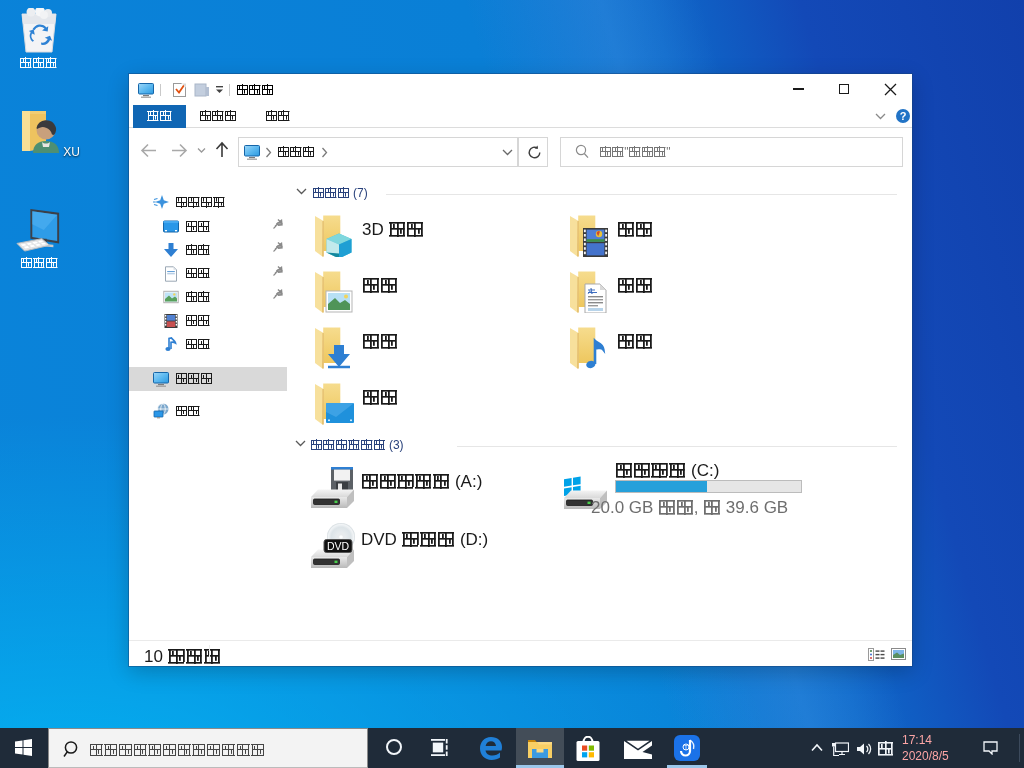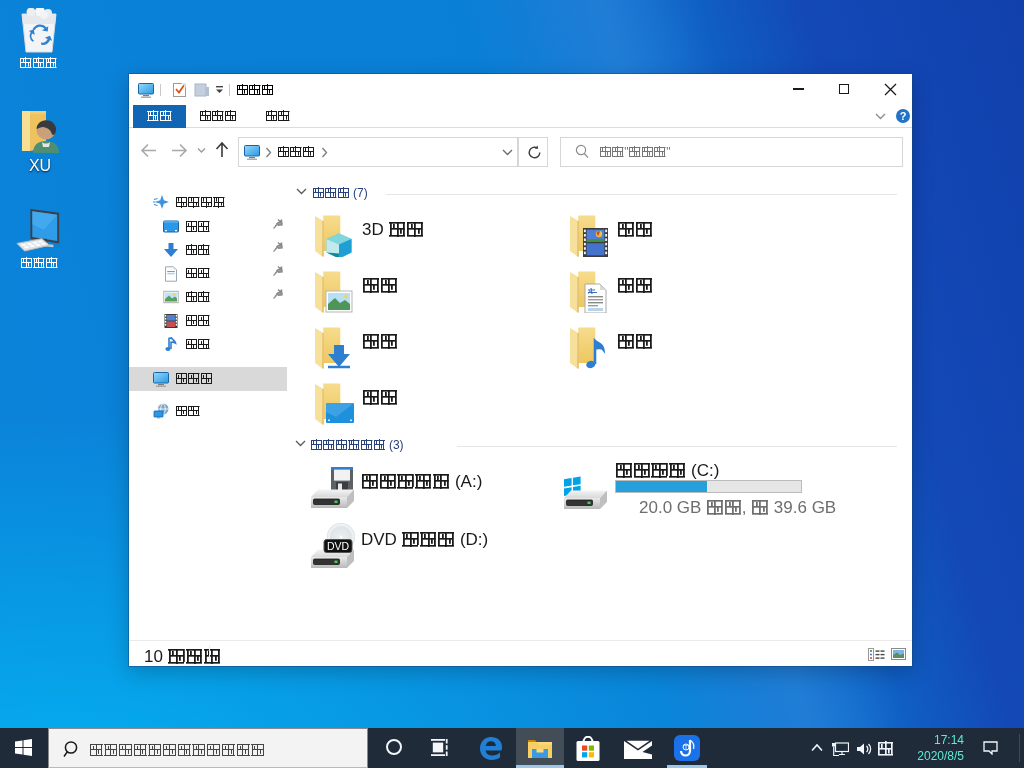--- a/index.html
+++ b/index.html
@@ -64,7 +64,7 @@
 <path d="M13 45 c0-8 5-12 13-12 c8 0 13 4 13 12 z" fill="#4e8f72"></path>
 <path d="M22 34 c2 2 6 2 8 0 l-1 5 -6 0 z" fill="#e8e6e2"></path>
 </svg>
-<div class="abs white" style="left:0px;top:157px;width:80px;text-align:center;font-size:16px;font-family:'Liberation Sans';text-shadow:0 1px 2px rgba(0,0,0,.8)">XU</div>
+<div class="abs white" style="left:0px;top:145px;width:80px;text-align:right;font-size:12px;font-family:'Liberation Sans';text-shadow:0 1px 2px rgba(0,0,0,.8)">XU</div>
 <svg class="abs" style="left:15px;top:207px" width="48" height="46" viewBox="0 0 50 48">
 <path d="M16 2 L46 6 L46 38 L16 33 Z" fill="#3c4049"></path>
 <path d="M18 4.5 L44 8.2 L44 35.5 L18 31.2 Z" fill="#2e9ce8"></path>

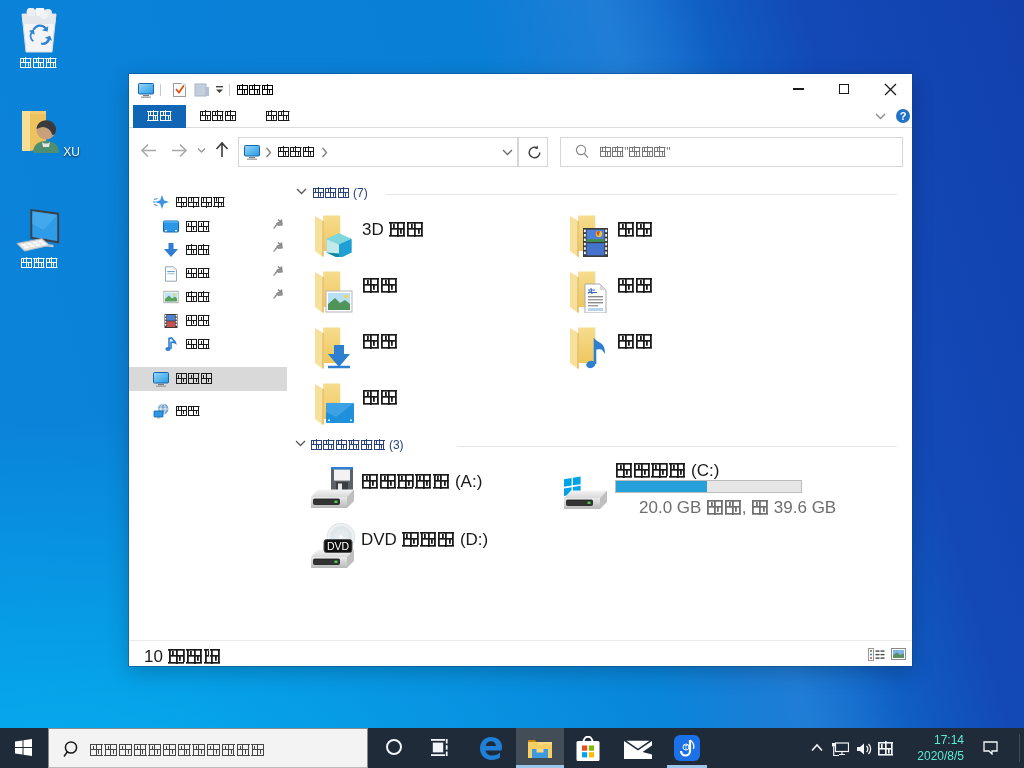--- a/index.html
+++ b/index.html
@@ -441,7 +441,7 @@
 <div class="abs" style="left:486px;top:406px;width:187px;height:13px;border:1px solid #bcbcbc;background:#e6e6e6">
       <div style="width:91px;height:100%;background:#26a0da"></div>
     </div>
-<div class="abs label grey" style="left:510px;top:424px">20.0 GB <i class="z"></i><i class="z"></i>, <i class="z"></i> 39.6 GB</div>
+<div class="abs label grey" style="left:462px;top:424px">20.0 GB <i class="z"></i><i class="z"></i>, <i class="z"></i> 39.6 GB</div>
 <svg class="abs" style="left:181px;top:448px" width="46" height="46" viewBox="0 0 46 46">
 <circle cx="31" cy="15" r="14" fill="url(#disc)"></circle>
       <circle cx="31" cy="15" r="4.2" fill="#e8ebed"></circle>

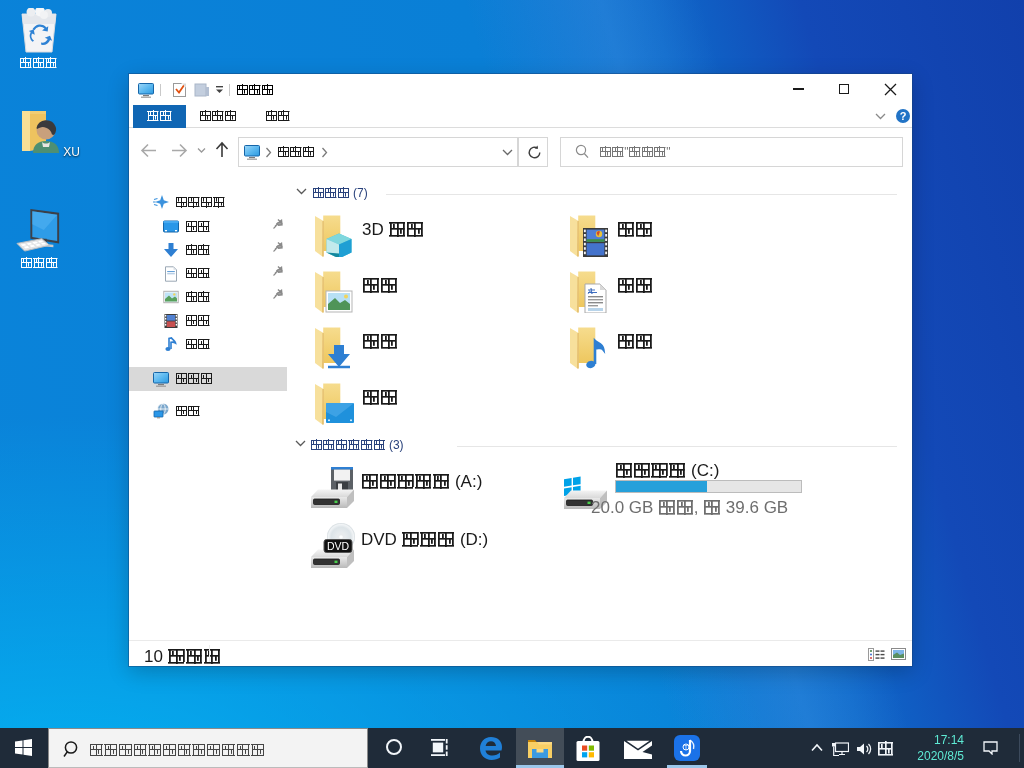--- a/index.html
+++ b/index.html
@@ -552,7 +552,7 @@
 <path d="M10.5 4 a4 4 0 0 1 0 6 M12.5 2 a7 7 0 0 1 0 10" fill="none" stroke="#f2f6fa" stroke-width="1.3"></path>
 </svg>
 <div class="abs white" style="left:877px;top:12px;font-size:16px;color:#f2f6fa"><i class="z"></i></div>
-<div class="abs" style="left:902px;top:4px;width:62px;text-align:right;font-size:12px;color:#5eead4;line-height:16px">17:14<br>2020/8/5</div>
+<div class="abs" style="left:902px;top:4px;width:62px;text-align:left;font-size:12px;color:#fca5a5;line-height:16px">17:14<br>2020/8/5</div>
 <svg class="abs" style="left:983px;top:13px" width="15" height="14" viewBox="0 0 15 14">
 <path d="M1 1 L14 1 L14 10 L9 10 L9 13 L6 10 L1 10 Z" fill="none" stroke="#f2f6fa" stroke-width="1.3"></path>
 </svg>

